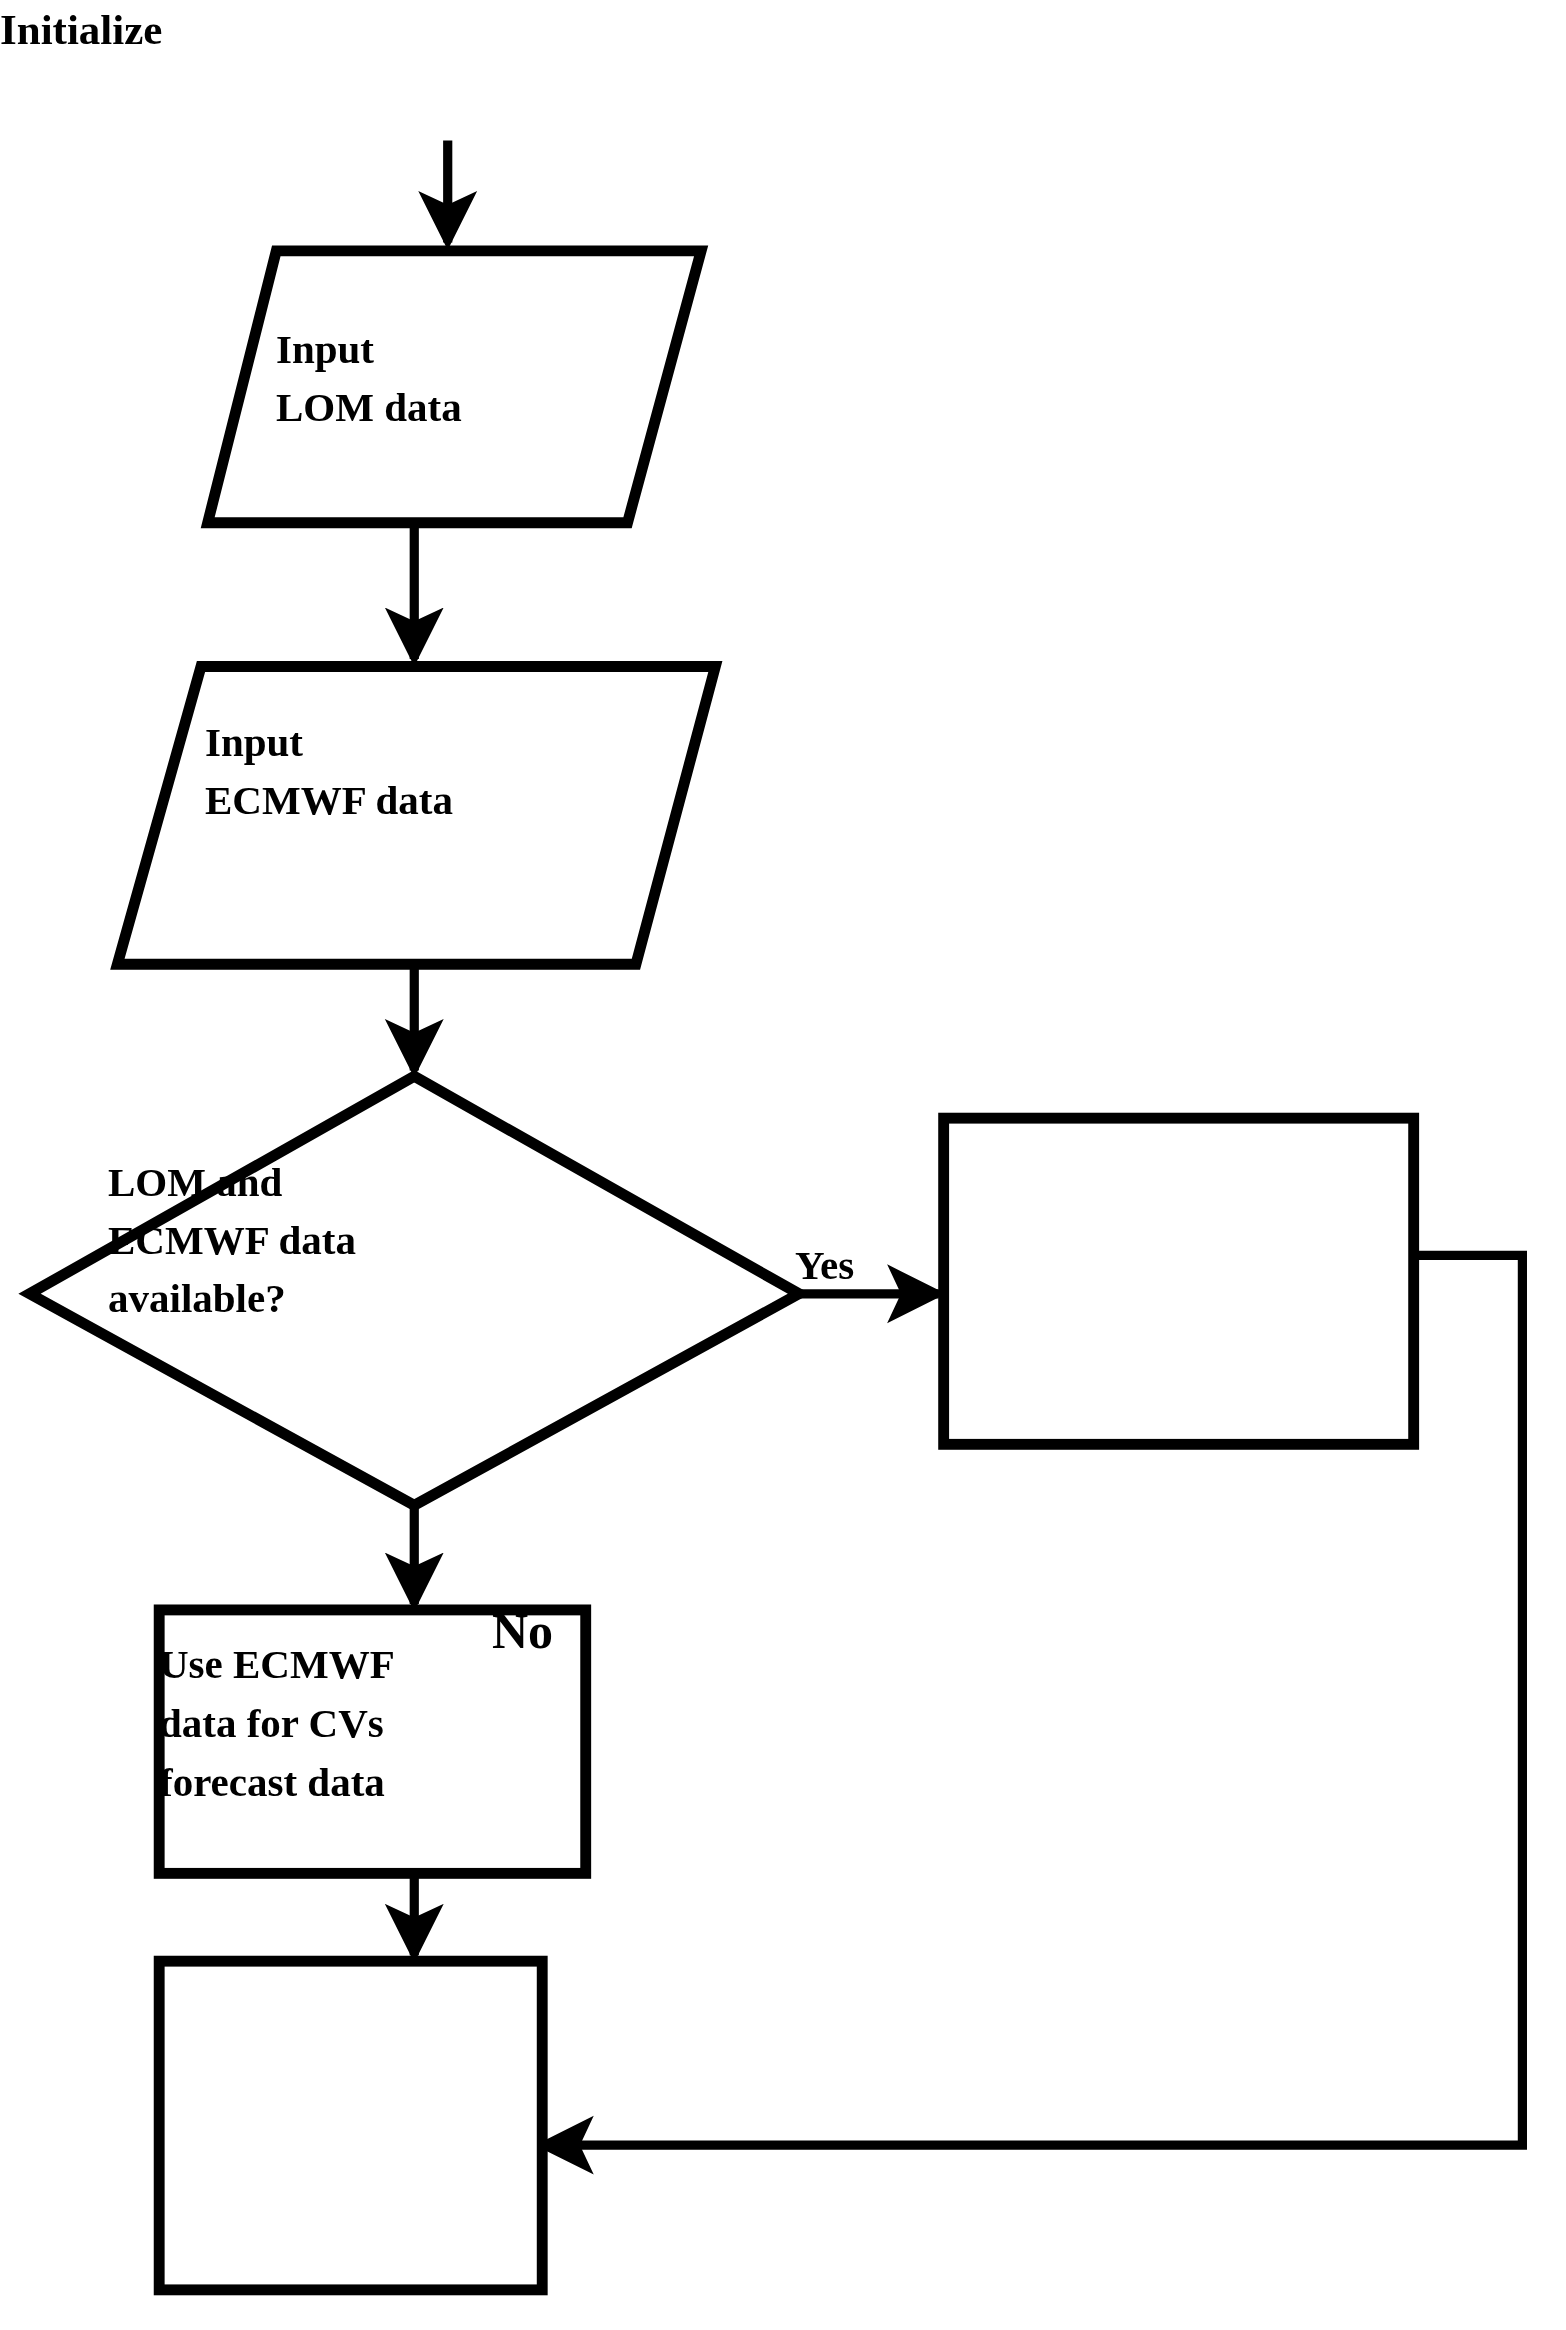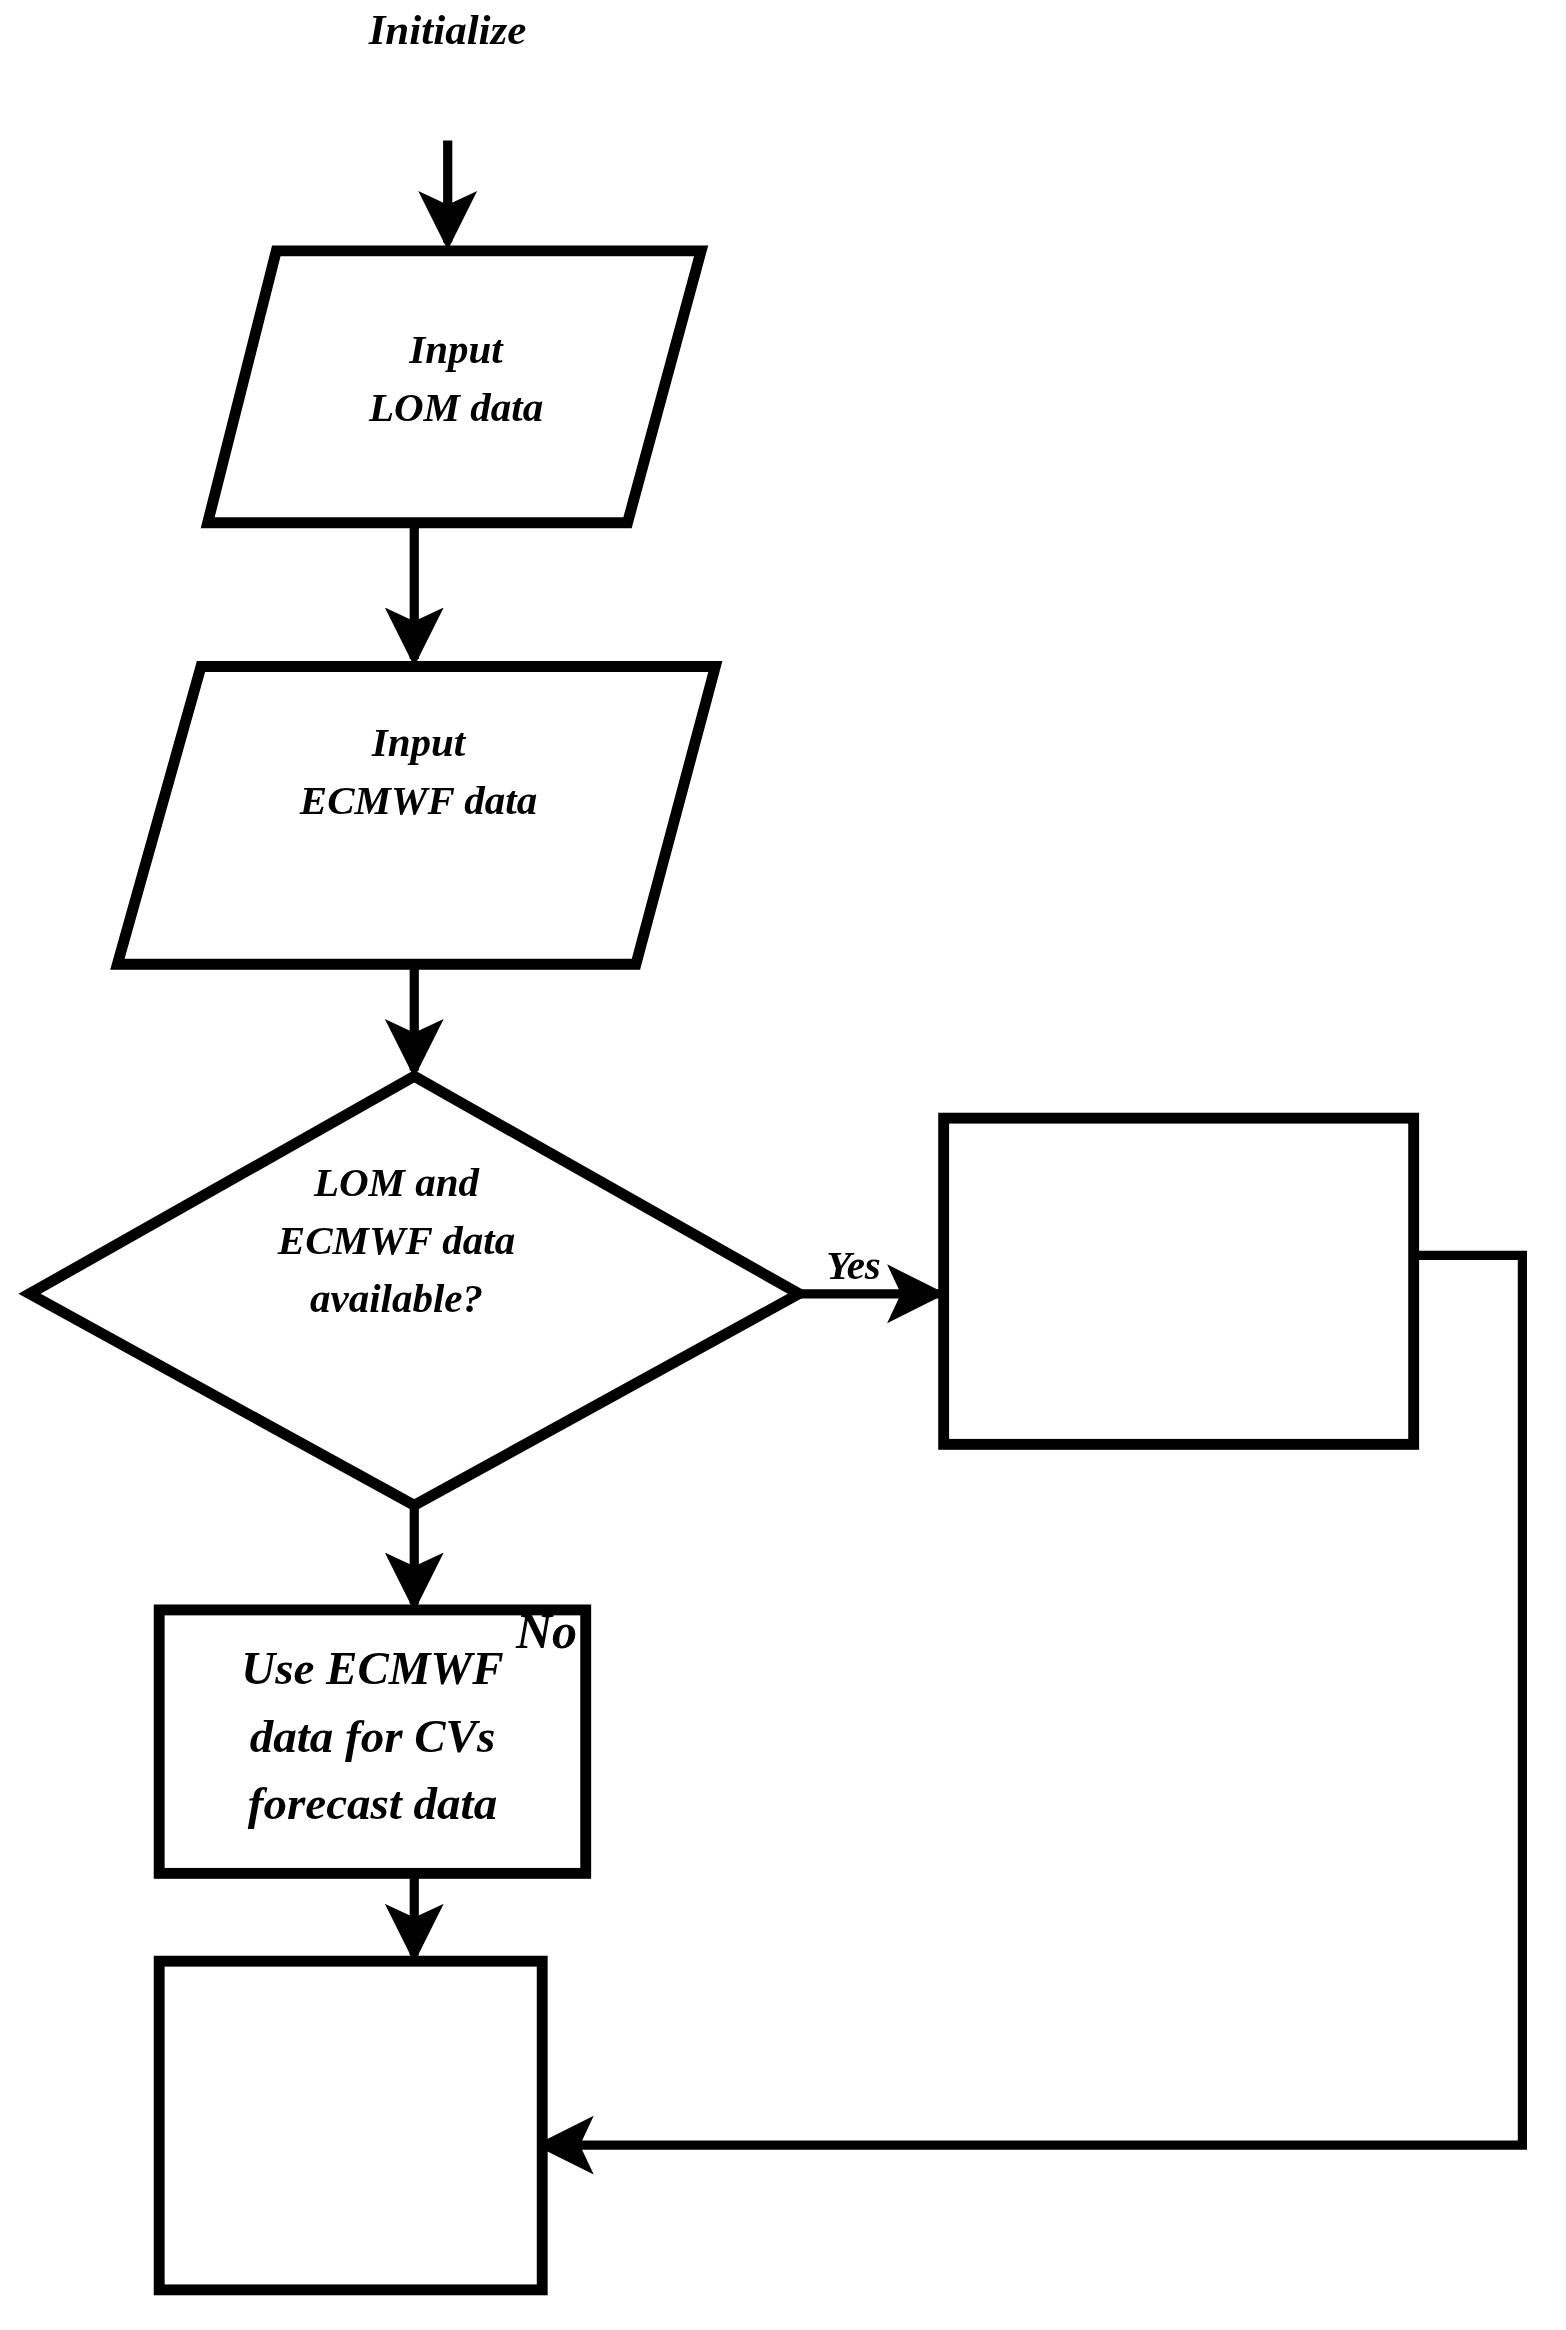--- a/index.html
+++ b/index.html
@@ -6,9 +6,9 @@
   #stage{position:relative;width:1567px;height:2330px;background:#ffffff;overflow:hidden;
          font-family:"Liberation Serif","DejaVu Serif",serif;}
   #flow-svg{position:absolute;left:0;top:0;width:1567px;height:2330px;}
-  .node-label{position:absolute;color:#000;font-weight:bold;text-align:center;
+  .node-label{position:absolute;color:#000;font-weight:bold;
               font-family:"Liberation Serif","DejaVu Serif",serif;line-height:1.42;
-              white-space:pre-line;pointer-events:none;font-style:italic;}
+              white-space:pre-line;pointer-events:none;}
   #page-title{left:0;top:6.7px;width:895px;font-size:43px;line-height:1.05;}
   #lbl-input-lom{left:276px;top:320px;width:360px;font-size:41px;}
   #lbl-input-ecmwf{left:205px;top:713px;width:427px;font-size:41px;}

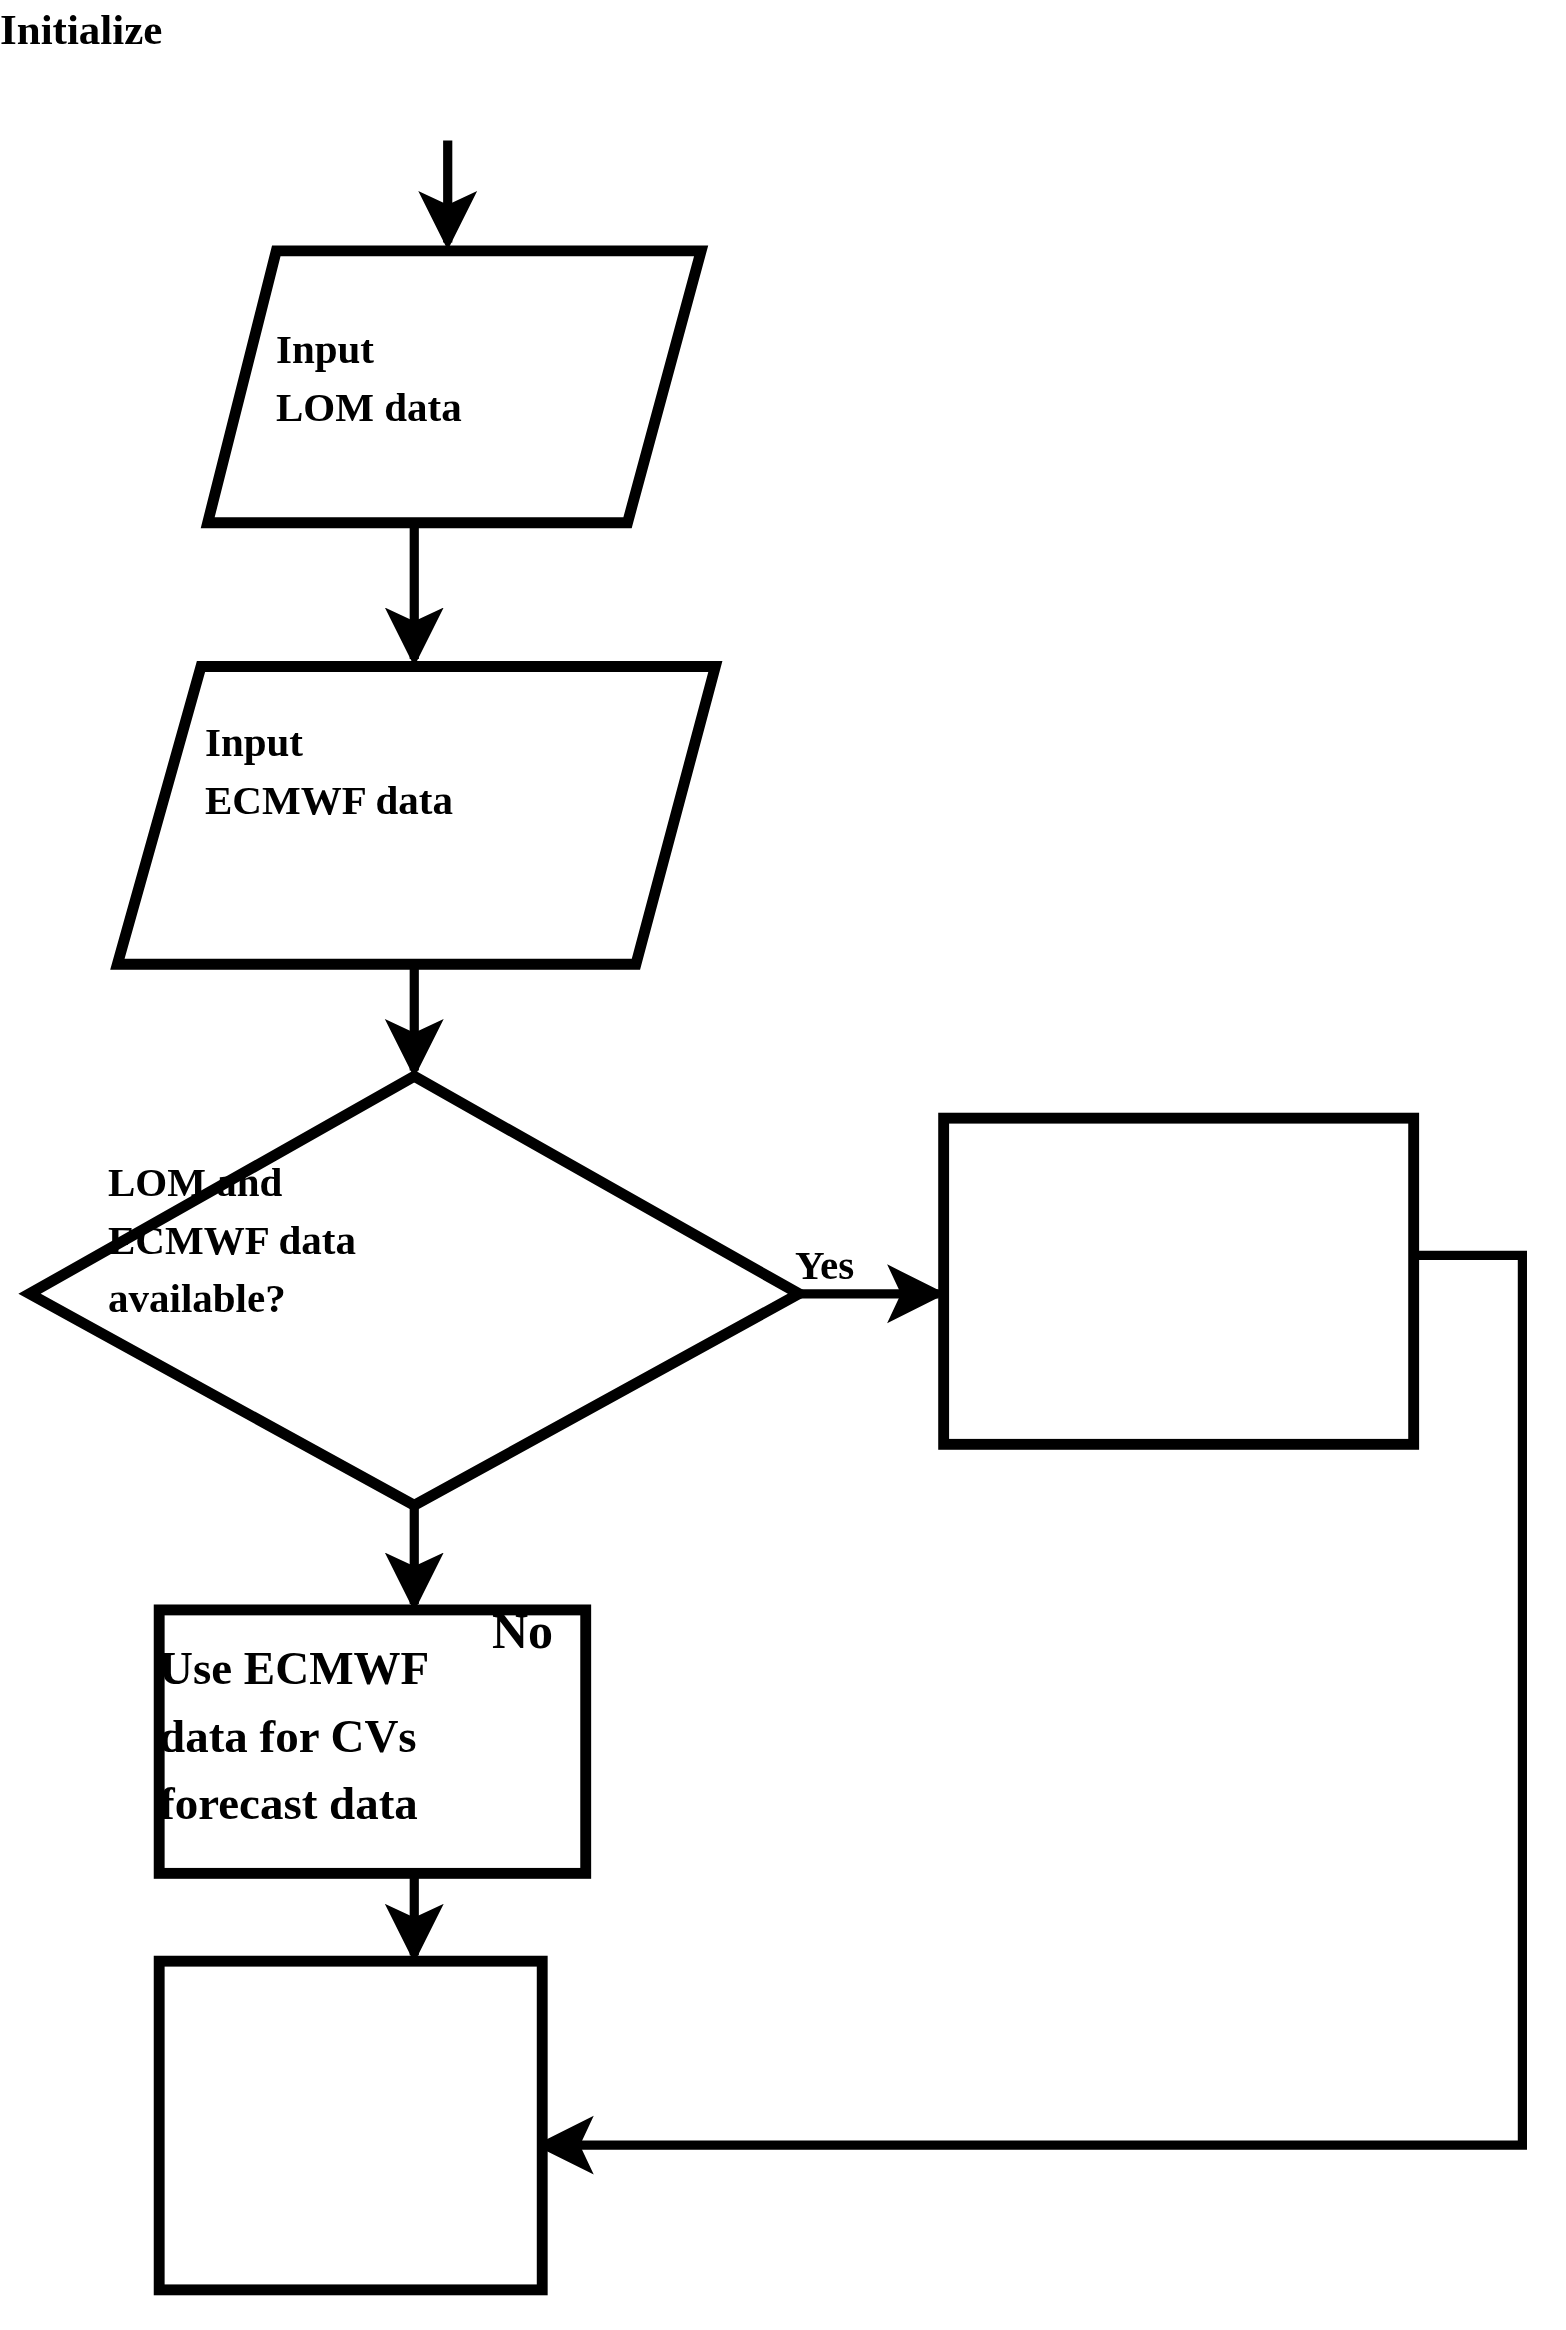--- a/index.html
+++ b/index.html
@@ -14,7 +14,7 @@
   #lbl-input-ecmwf{left:205px;top:713px;width:427px;font-size:41px;}
   #lbl-decision{left:108px;top:1153px;width:577px;font-size:41px;}
   #lbl-forecast{left:945px;top:1136px;width:468px;font-size:41px;line-height:1.36;}
-  #lbl-use-ecmwf{left:159px;top:1635px;width:427px;font-size:47px;line-height:1.44;}
+  #lbl-use-ecmwf{left:159px;top:1635px;width:427px;font-size:41px;line-height:1.44;}
   #lbl-simulate{left:146px;top:1989px;width:393px;font-size:41px;line-height:1.44;}
   #lbl-yes{left:795px;top:1236px;width:117px;font-size:41px;}
   #lbl-no{left:492px;top:1596px;width:109px;font-size:50px;}

